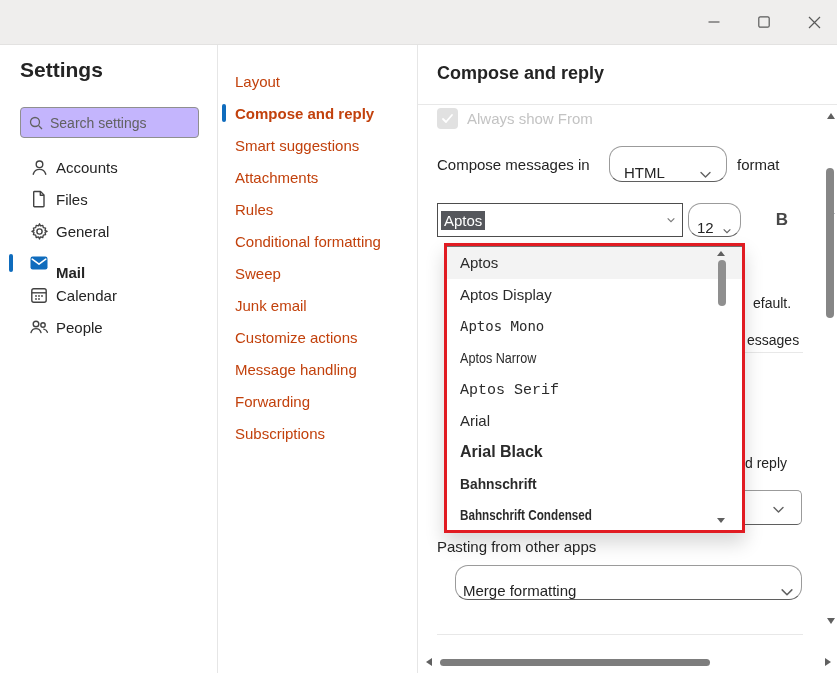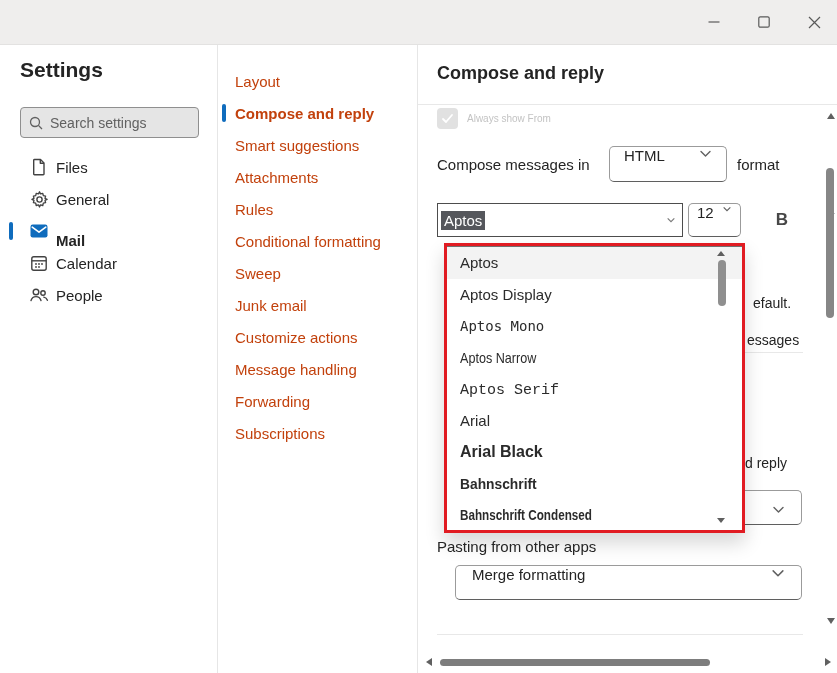--- a/index.html
+++ b/index.html
@@ -18,7 +18,7 @@
   .main-panel { position:absolute; left:418px; top:45px; width:419px; height:628px; background:#fff; }
 
   .settings-title { position:absolute; left:20px; top:13px; font-size:21px; font-weight:700; color:#242424; }
-  .search-box { position:absolute; left:20px; top:62px; width:179px; height:31px; border:1px solid #8f8f8f; border-radius:4px; background:#e5e5e5; display:flex; align-items:center; padding:0 8px; gap:7px; }
+  .search-box { position:absolute; left:20px; top:62px; width:179px; height:31px; border:1px solid #8f8f8f; border-radius:4px; background:#c4b5fd; display:flex; align-items:center; padding:0 8px; gap:7px; }
   .search-box input { border:none; outline:none; font-family:"Liberation Sans",sans-serif; font-size:14px; color:#242424; width:130px; background:transparent; }
   .search-box input::placeholder { color:#616161; }
 

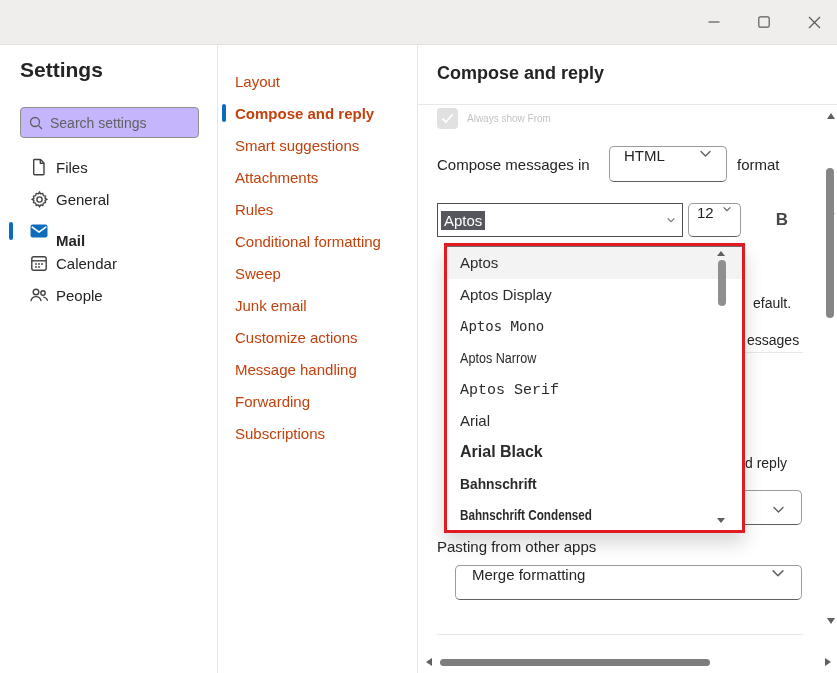--- a/index.html
+++ b/index.html
@@ -43,7 +43,7 @@
 
   .chk-row { position:absolute; left:19px; top:63px; display:flex; align-items:center; gap:9px; }
   .chk-box { width:21px; height:21px; border-radius:4px; background:#e1e1e1; display:flex; align-items:center; justify-content:center; }
-  .chk-label { font-size:10px; color:#c3c3c3; }
+  .chk-label { font-size:15px; color:#c3c3c3; }
 
   .compose-row { position:absolute; left:19px; top:101px; width:400px; height:36px; }
   .compose-row .before { position:absolute; left:0; top:10px; font-size:15px; }

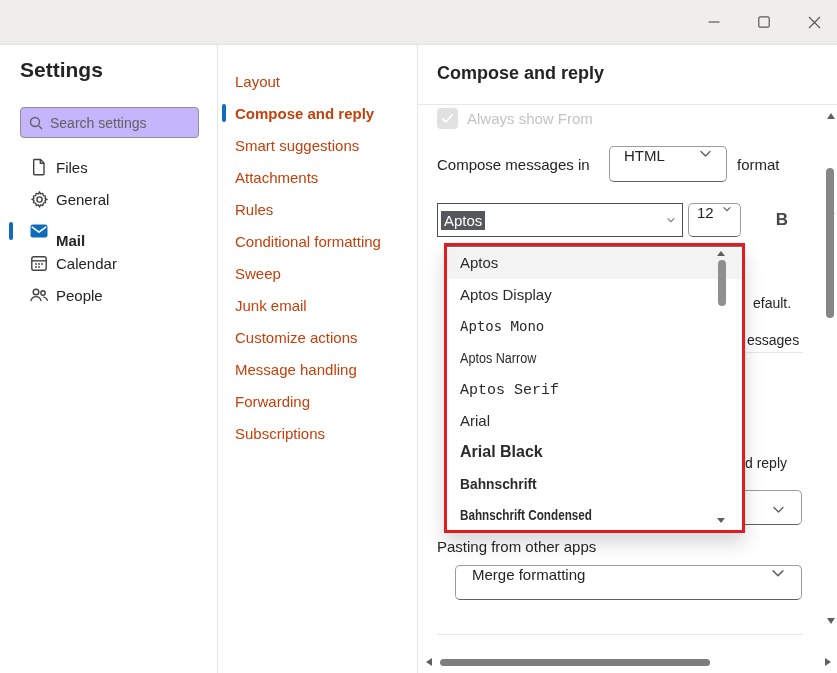--- a/index.html
+++ b/index.html
@@ -141,6 +141,16 @@
       <div class="side-item">
 
         <span class="icon">
+          <svg width="19" height="19" viewBox="0 0 19 19">
+              <circle cx="9.5" cy="6.3" r="3.3" fill="none" stroke="#424242" stroke-width="1.4"></circle>
+              <path d="M3.2 16.2c1-3.2 3.4-4.8 6.3-4.8s5.3 1.6 6.3 4.8" fill="none" stroke="#424242" stroke-width="1.4" stroke-linecap="round"></path>
+            </svg>
+        </span>
+        <span class="lbl">Accounts</span>
+      </div>
+      <div class="side-item">
+
+        <span class="icon">
           <svg width="18" height="18" viewBox="0 0 18 18">
               <path d="M4.5 1.5h6l3.5 3.5v11a0.8 0.8 0 0 1-0.8 0.8H4.5a0.8 0.8 0 0 1-0.8-0.8v-14a0.8 0.8 0 0 1 0.8-0.5z" fill="none" stroke="#424242" stroke-width="1.4" stroke-linejoin="round"></path>
               <path d="M10.3 1.7v3.5H14" fill="none" stroke="#424242" stroke-width="1.4" stroke-linejoin="round"></path>

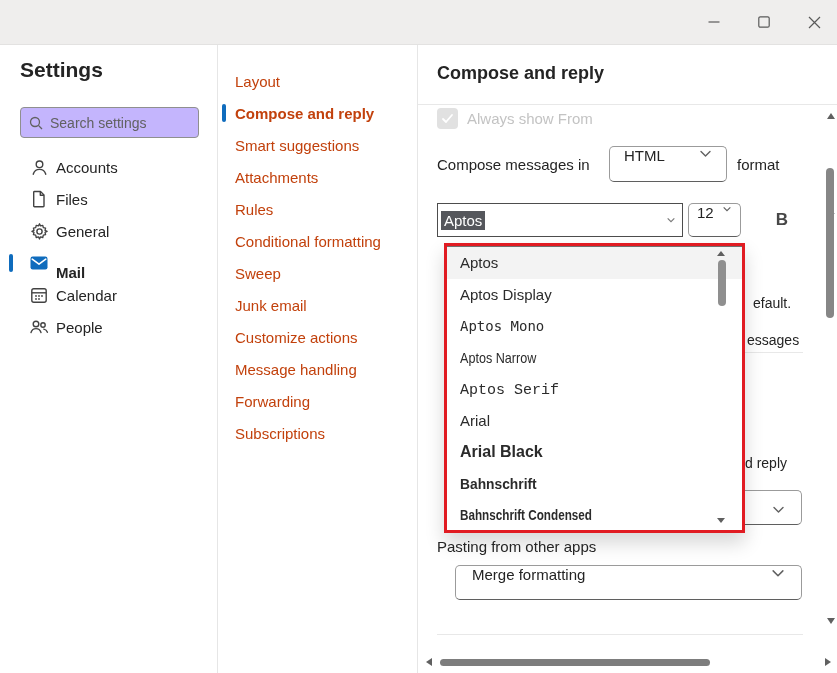--- a/index.html
+++ b/index.html
@@ -47,7 +47,7 @@
 
   .compose-row { position:absolute; left:19px; top:101px; width:400px; height:36px; }
   .compose-row .before { position:absolute; left:0; top:10px; font-size:15px; }
-  .fluent-select { border:1px solid #9b9b9b; border-bottom-color:#5f5f5f; border-radius:5px; background:#fff; display:flex; align-items:flex-start; justify-content:space-between; cursor:pointer; }
+  .fluent-select { border:1px solid #9b9b9b; border-bottom-color:#5f5f5f; border-radius:13px; background:#fff; display:flex; align-items:flex-end; justify-content:space-between; cursor:pointer; }
   .sel-html { position:absolute; left:172px; top:0; width:118px; height:36px; padding:0 14px; }
   .sel-html .val { font-size:15px; }
   .compose-row .after { position:absolute; left:300px; top:10px; font-size:15px; }

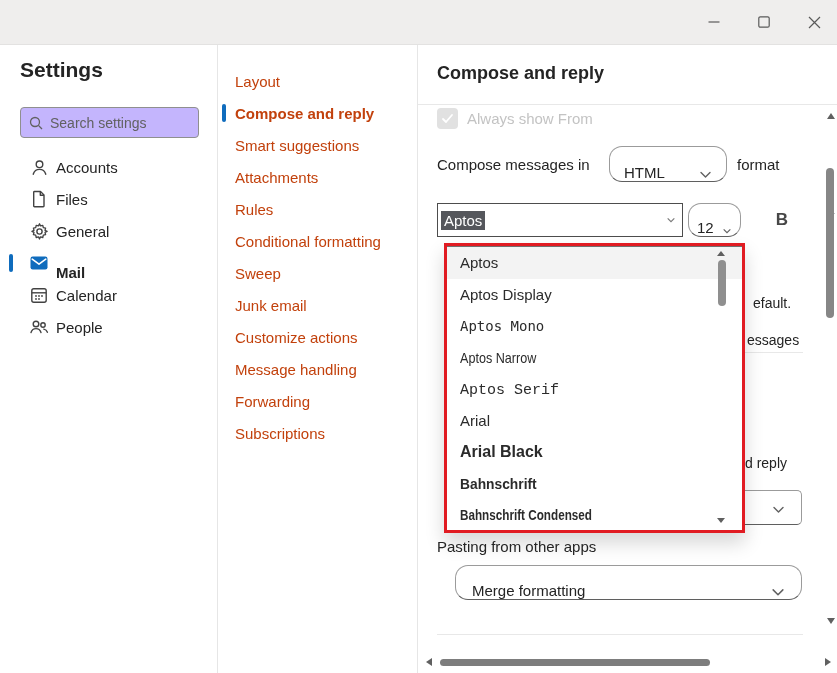--- a/index.html
+++ b/index.html
@@ -87,7 +87,7 @@
   .fd-arrow.down { bottom:7px; border-top:5px solid #5f5f5f; }
 
   .pasting-label { position:absolute; left:19px; top:493px; font-size:15px; }
-  .sel-merge { position:absolute; left:37px; top:520px; width:347px; height:35px; padding:0 16px; }
+  .sel-merge { position:absolute; left:37px; top:520px; width:347px; height:35px; padding:0 7px; }
   .sel-merge .val { font-size:15px; }
   .bottom-divider { position:absolute; left:19px; top:589px; width:366px; height:1px; background:#e8e8e8; }
 

